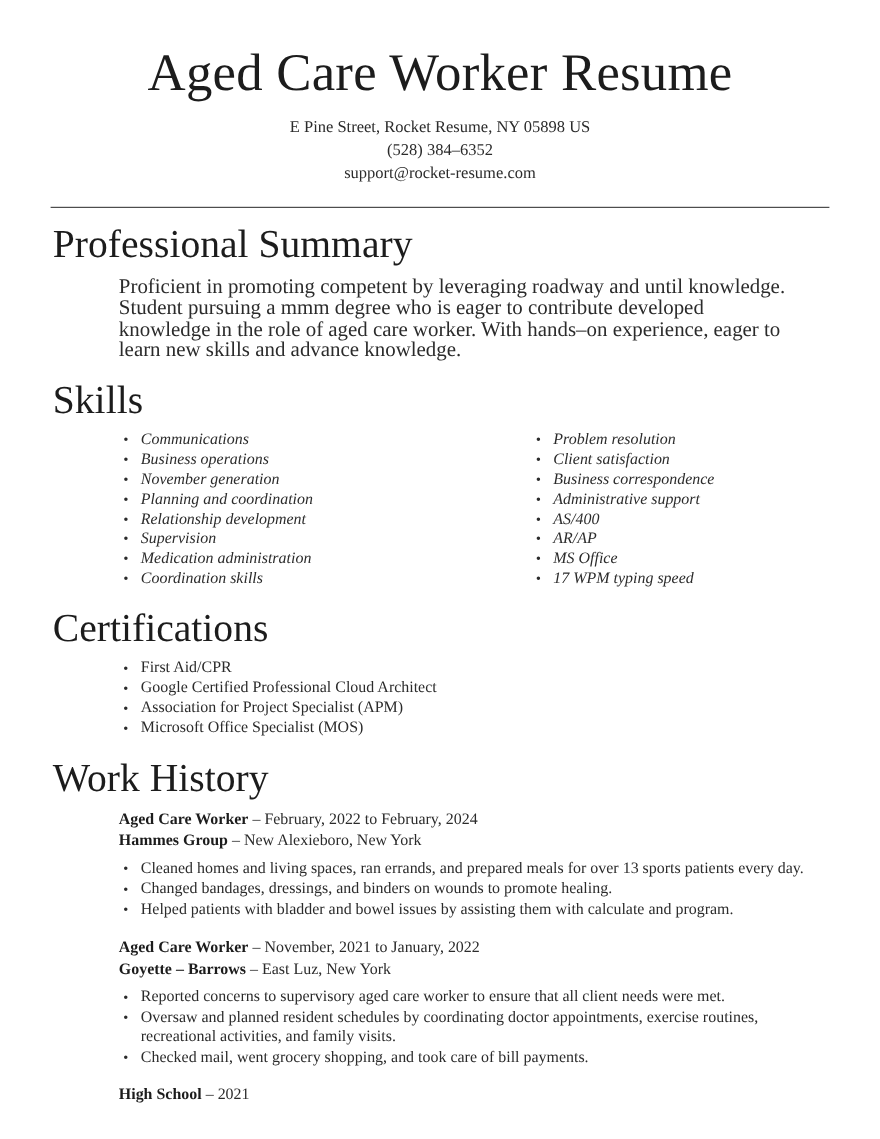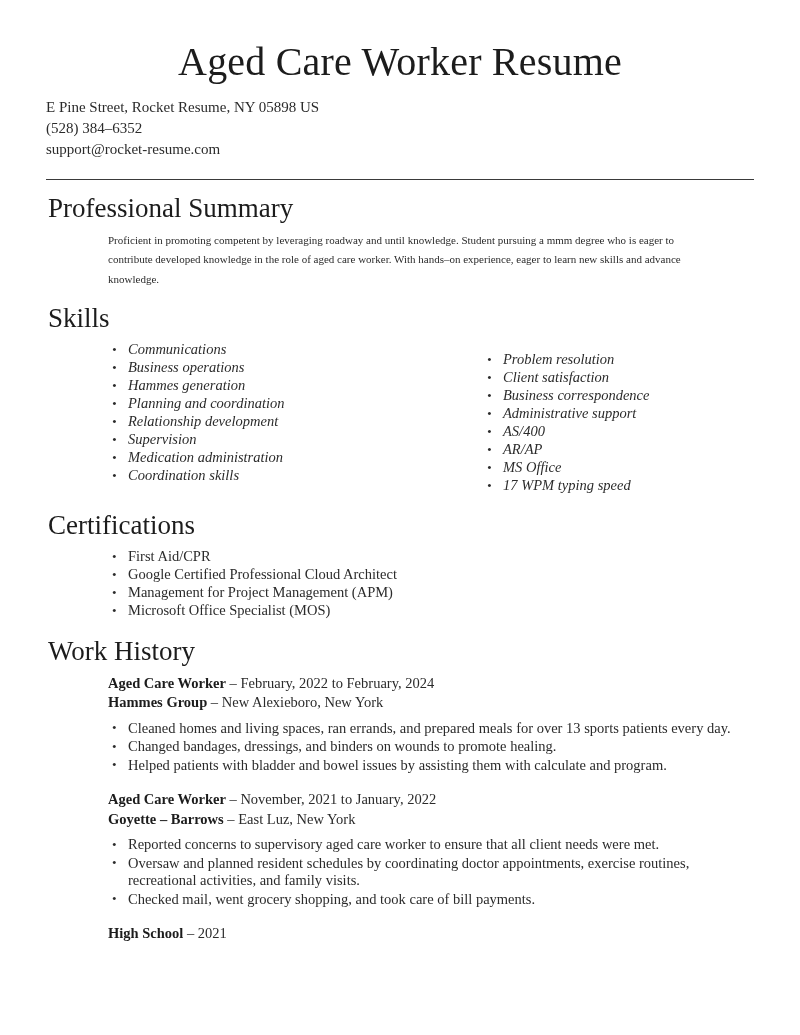--- a/index.html
+++ b/index.html
@@ -26,7 +26,7 @@
   
   .resume-title {
     text-align: center;
-    font-size: 40px;
+    font-size: 48px;
     font-weight: 400;
     letter-spacing: 0.2px;
     color: #1c1c1c;

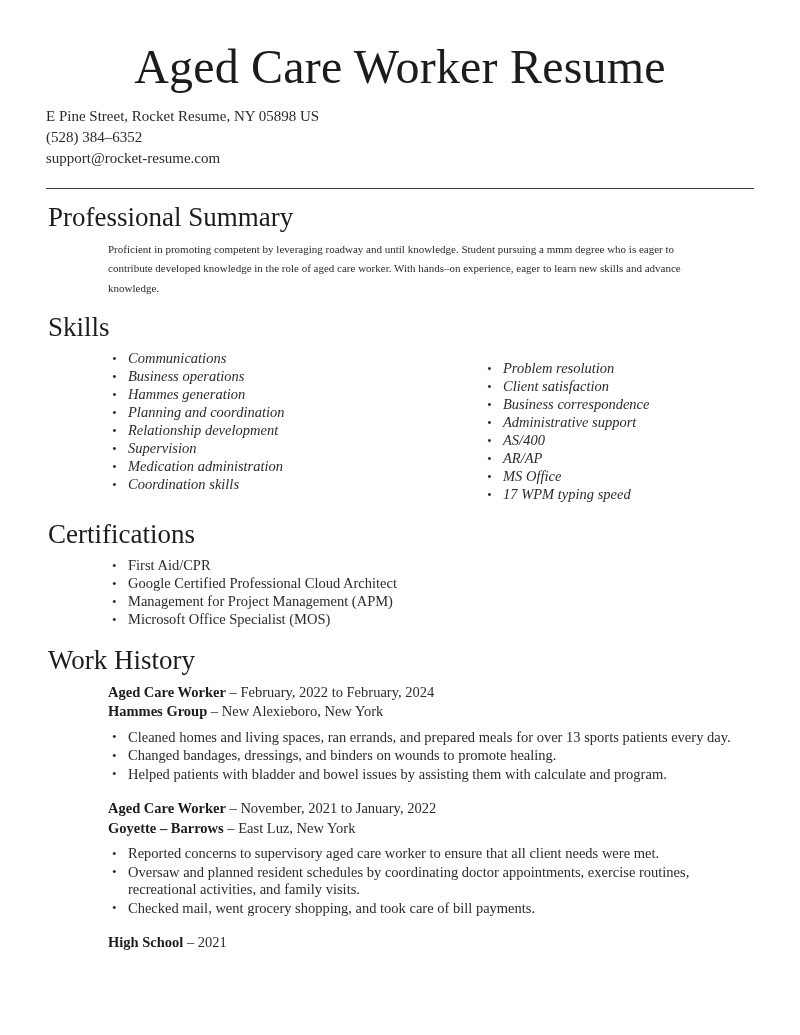--- a/index.html
+++ b/index.html
@@ -35,6 +35,7 @@
     line-height: 1.12;
   }
   .contact-block {
+    text-align: center;
     margin-top: 12px;
   }
   .contact-line {

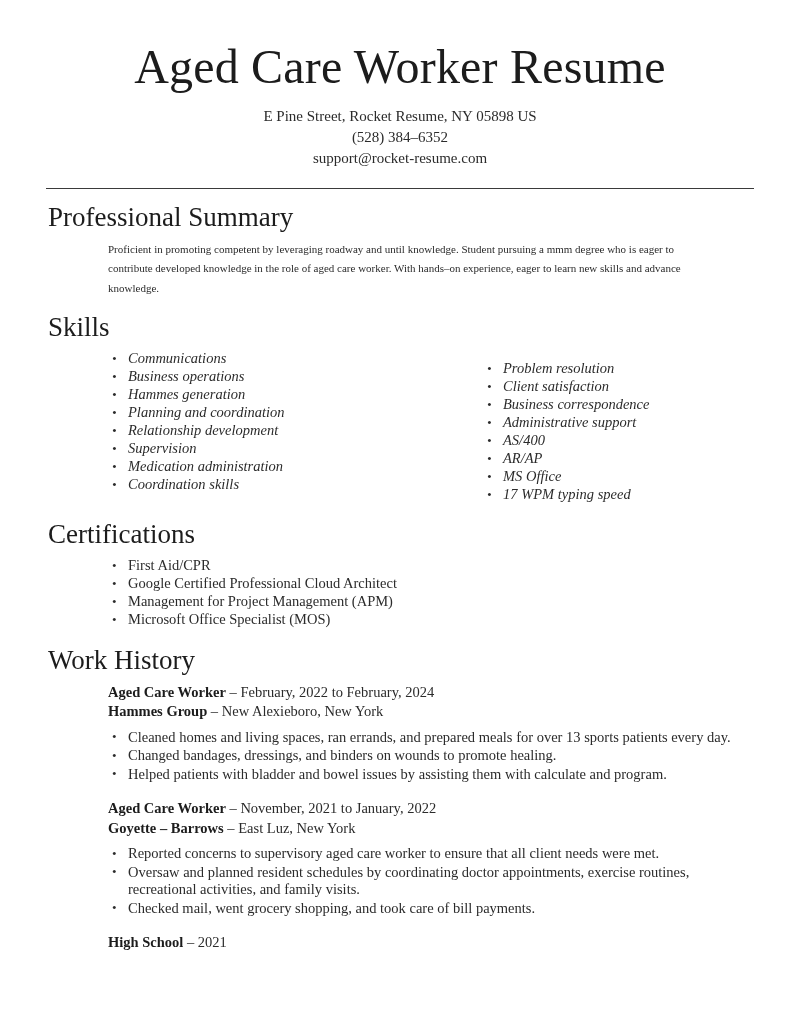--- a/index.html
+++ b/index.html
@@ -55,7 +55,7 @@
     margin-top: 12px;
   }
   .section-heading {
-    font-size: 27px;
+    font-size: 36px;
     font-weight: 400;
     color: #1c1c1c;
     margin: 0 0 6px 2px;

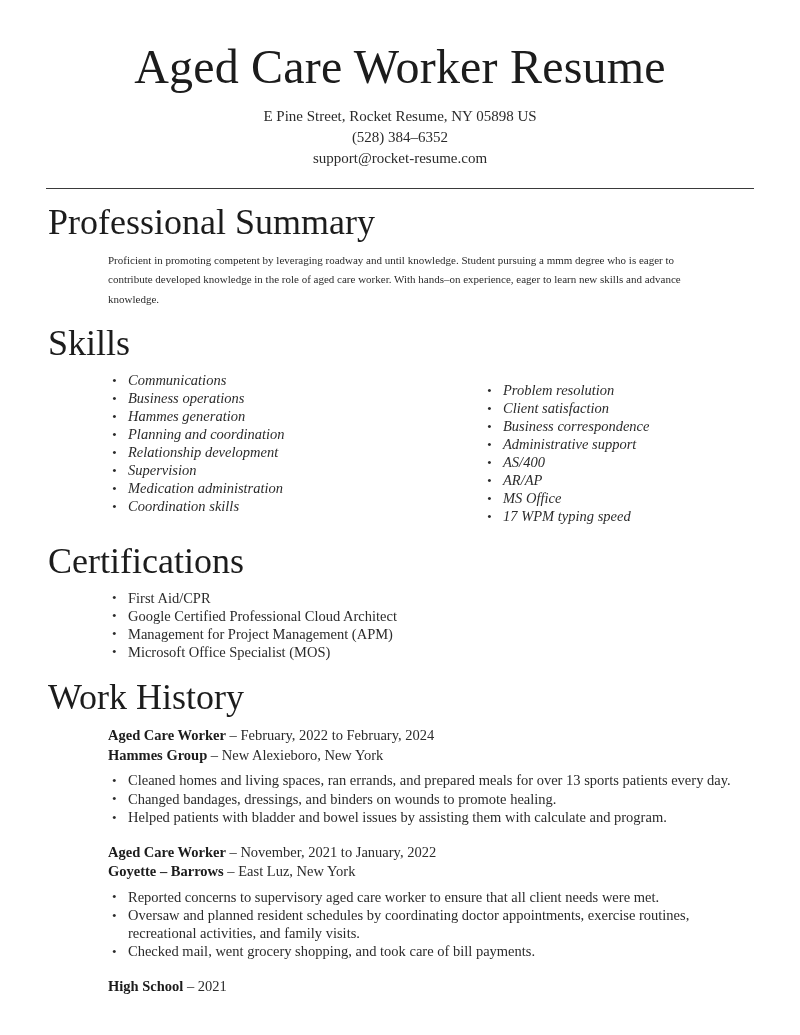--- a/index.html
+++ b/index.html
@@ -65,7 +65,7 @@
     padding-left: 62px;
   }
   .summary-text {
-    font-size: 11px;
+    font-size: 19px;
     line-height: 19.5px;
     color: #2b2b2b;
     margin: 0;

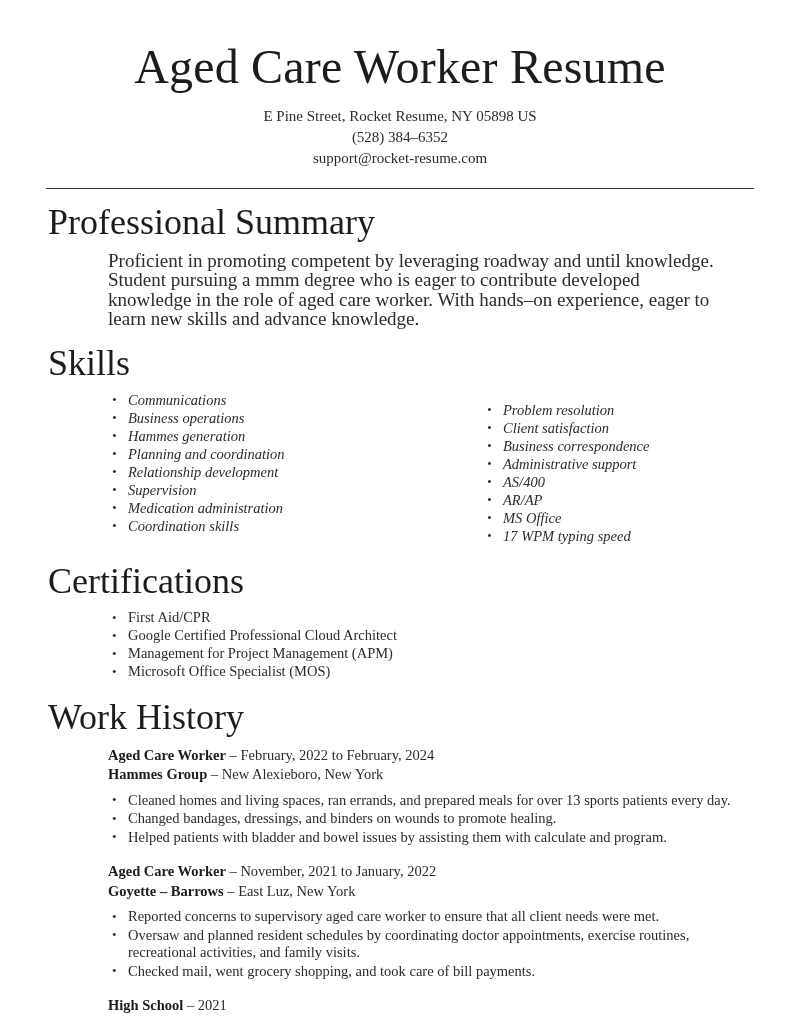--- a/index.html
+++ b/index.html
@@ -107,7 +107,6 @@
   }
   .skills-col.right {
     padding-left: 52px;
-    margin-top: 10px;
   }
 
   

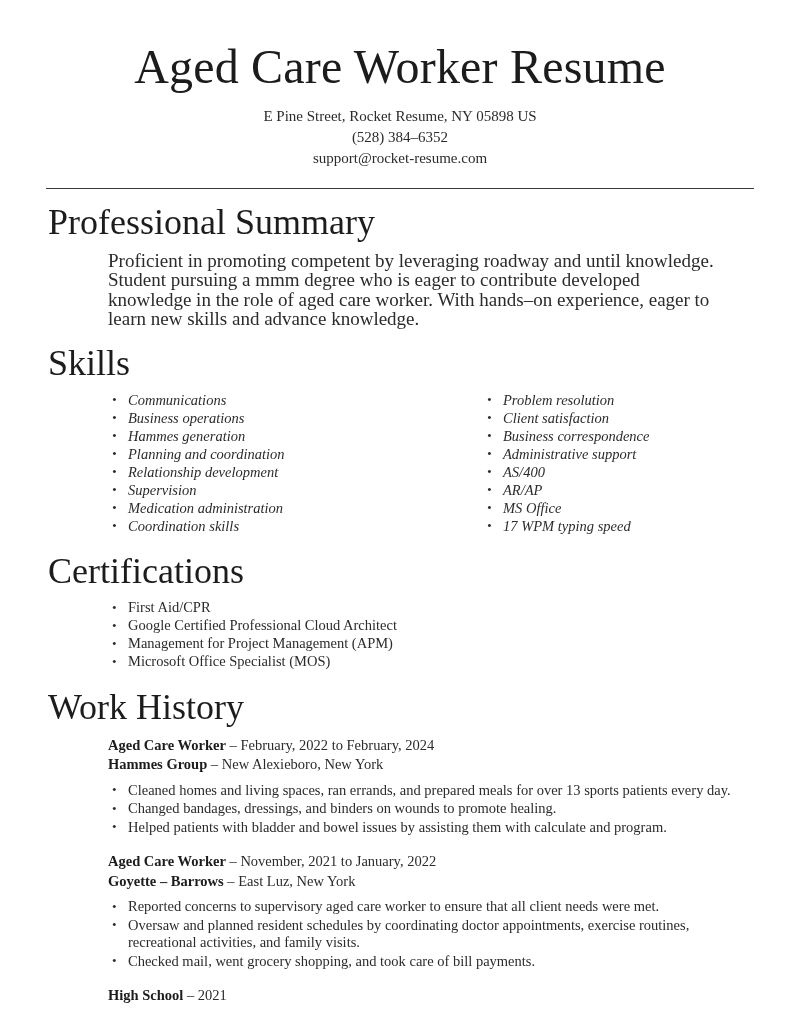--- a/index.html
+++ b/index.html
@@ -177,7 +177,7 @@
         <ul class="bullets">
           <li>Communications</li>
           <li>Business operations</li>
-          <li>Hammes generation</li>
+          <li>November generation</li>
           <li>Planning and coordination</li>
           <li>Relationship development</li>
           <li>Supervision</li>

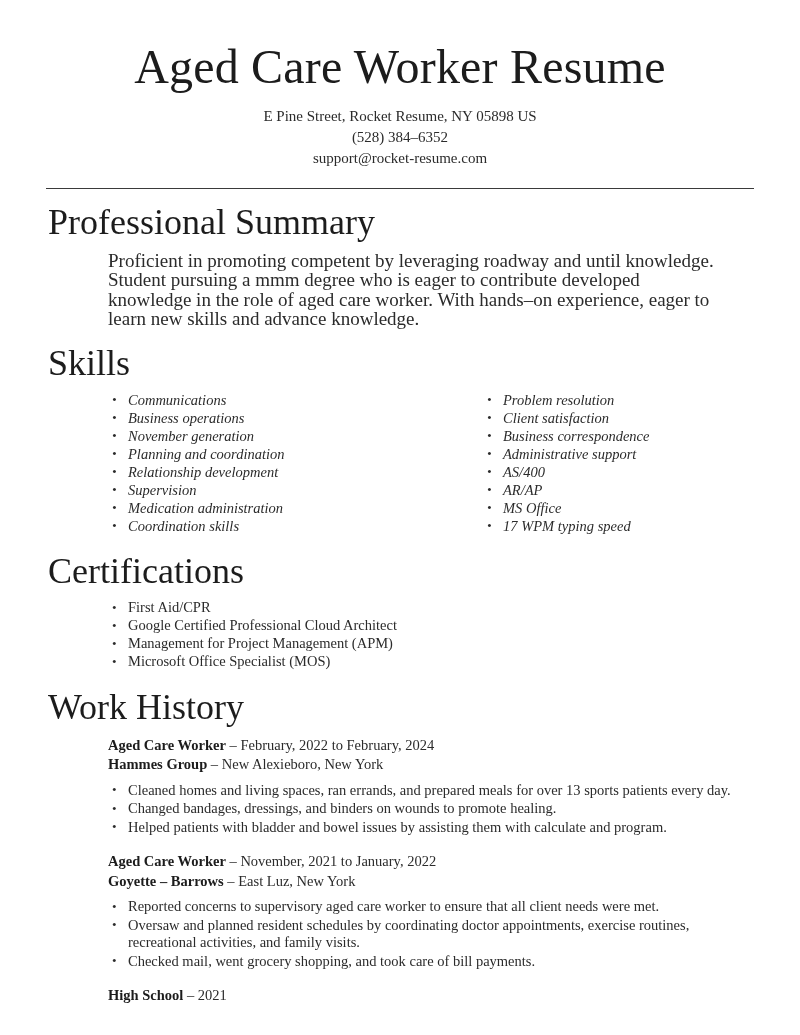--- a/index.html
+++ b/index.html
@@ -206,7 +206,7 @@
       <ul class="bullets">
         <li>First Aid/CPR</li>
         <li>Google Certified Professional Cloud Architect</li>
-        <li>Management for Project Management (APM)</li>
+        <li>Association for Project Specialist (APM)</li>
         <li>Microsoft Office Specialist (MOS)</li>
       </ul>
     </div>

